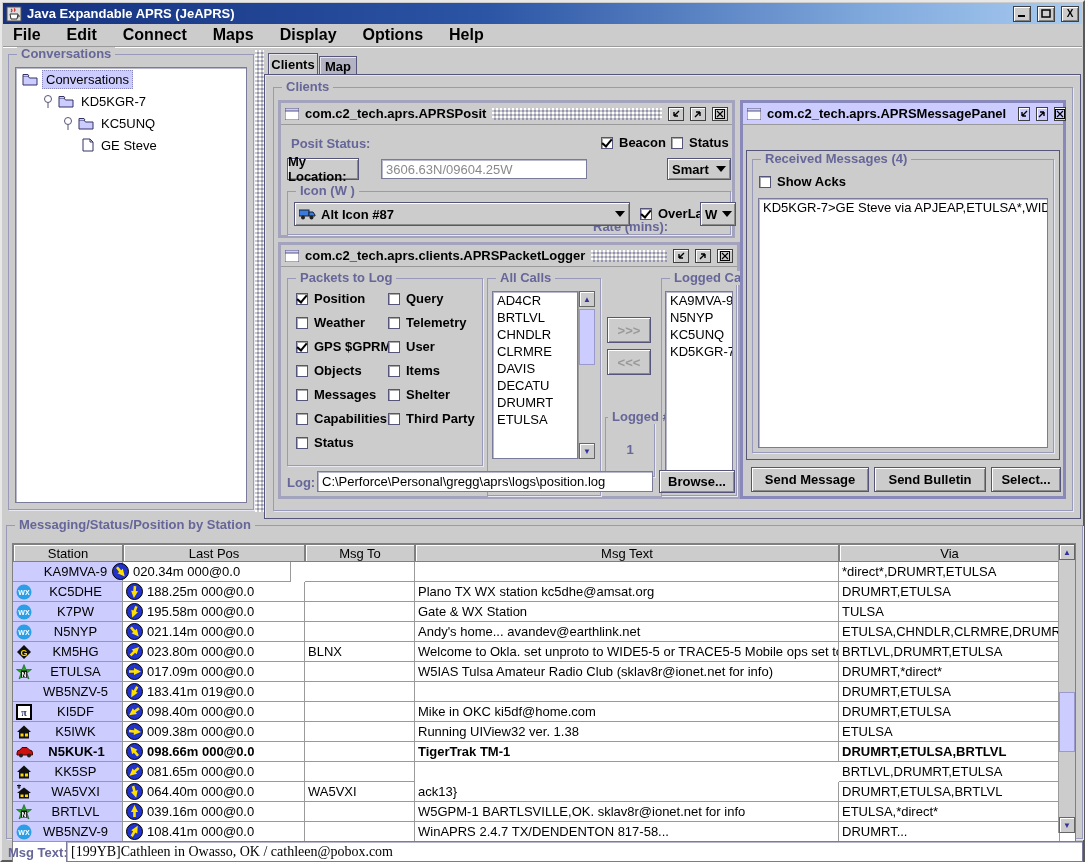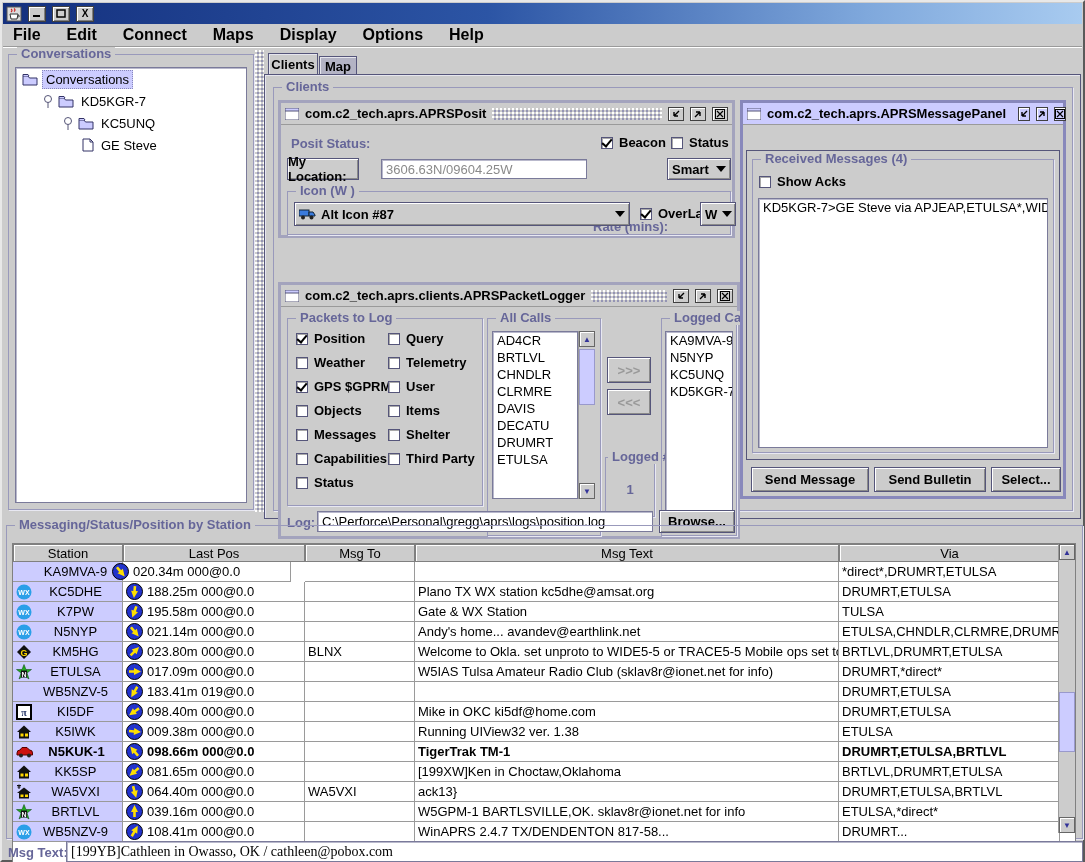--- a/index.html
+++ b/index.html
@@ -120,6 +120,7 @@
         <path d="M12 9 q3 0.5 0 2.5" stroke="#333" fill="none"></path>
       </svg>
     </span>
+    <span class="title">Java Expandable APRS (JeAPRS)</span>
     <span class="winbtn">
         <svg width="10" height="9">
           <rect x="1" y="6" width="7" height="2" fill="#000"></rect>

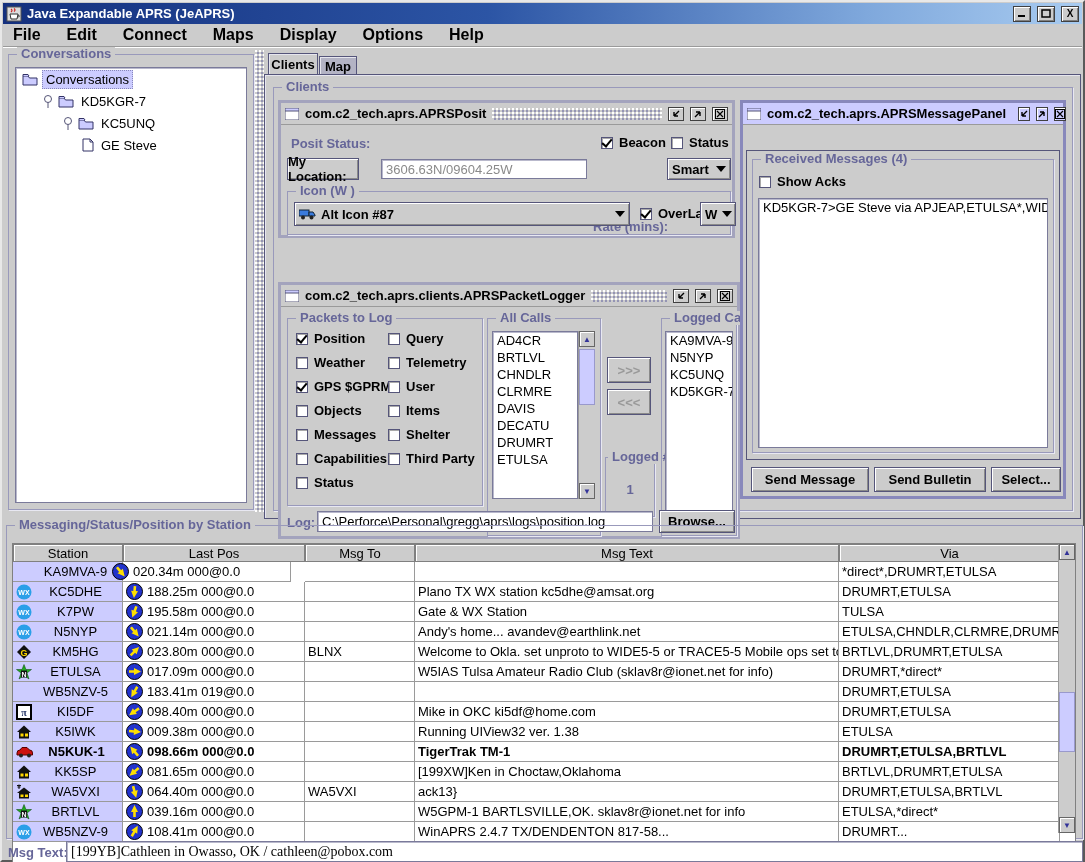--- a/index.html
+++ b/index.html
@@ -276,7 +276,7 @@
     </div>
   </div>
 
-  <div class="iframe" style="left:276px; top:240px; width:462px; height:257px;margin-top:40px;">
+  <div class="iframe" style="left:276px; top:240px; width:462px; height:257px;">
     <div class="ftitle">
       <span>
           <svg width="14" height="12">

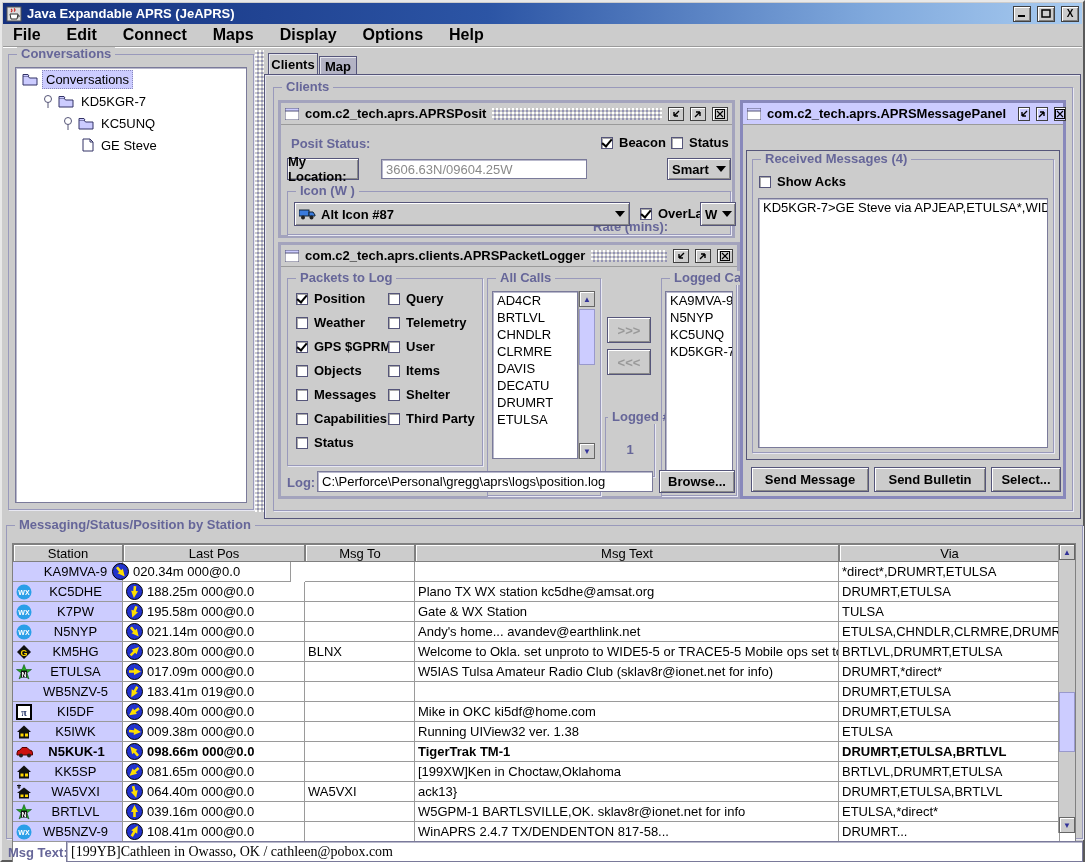--- a/index.html
+++ b/index.html
@@ -729,7 +729,6 @@
             <span>081.65m 000@0.0</span>
           </div>
           <div class="tcell" style="left: 292px; width: 110px;"></div>
-          <div class="tcell" style="left: 402px; width: 424px;">[199XW]Ken in Choctaw,Oklahoma</div>
           <div class="tcell" style="left: 826px; width: 221px;">BRTLVL,DRUMRT,ETULSA</div>
         </div>
         <div class="trow" style="top: 238px;">

